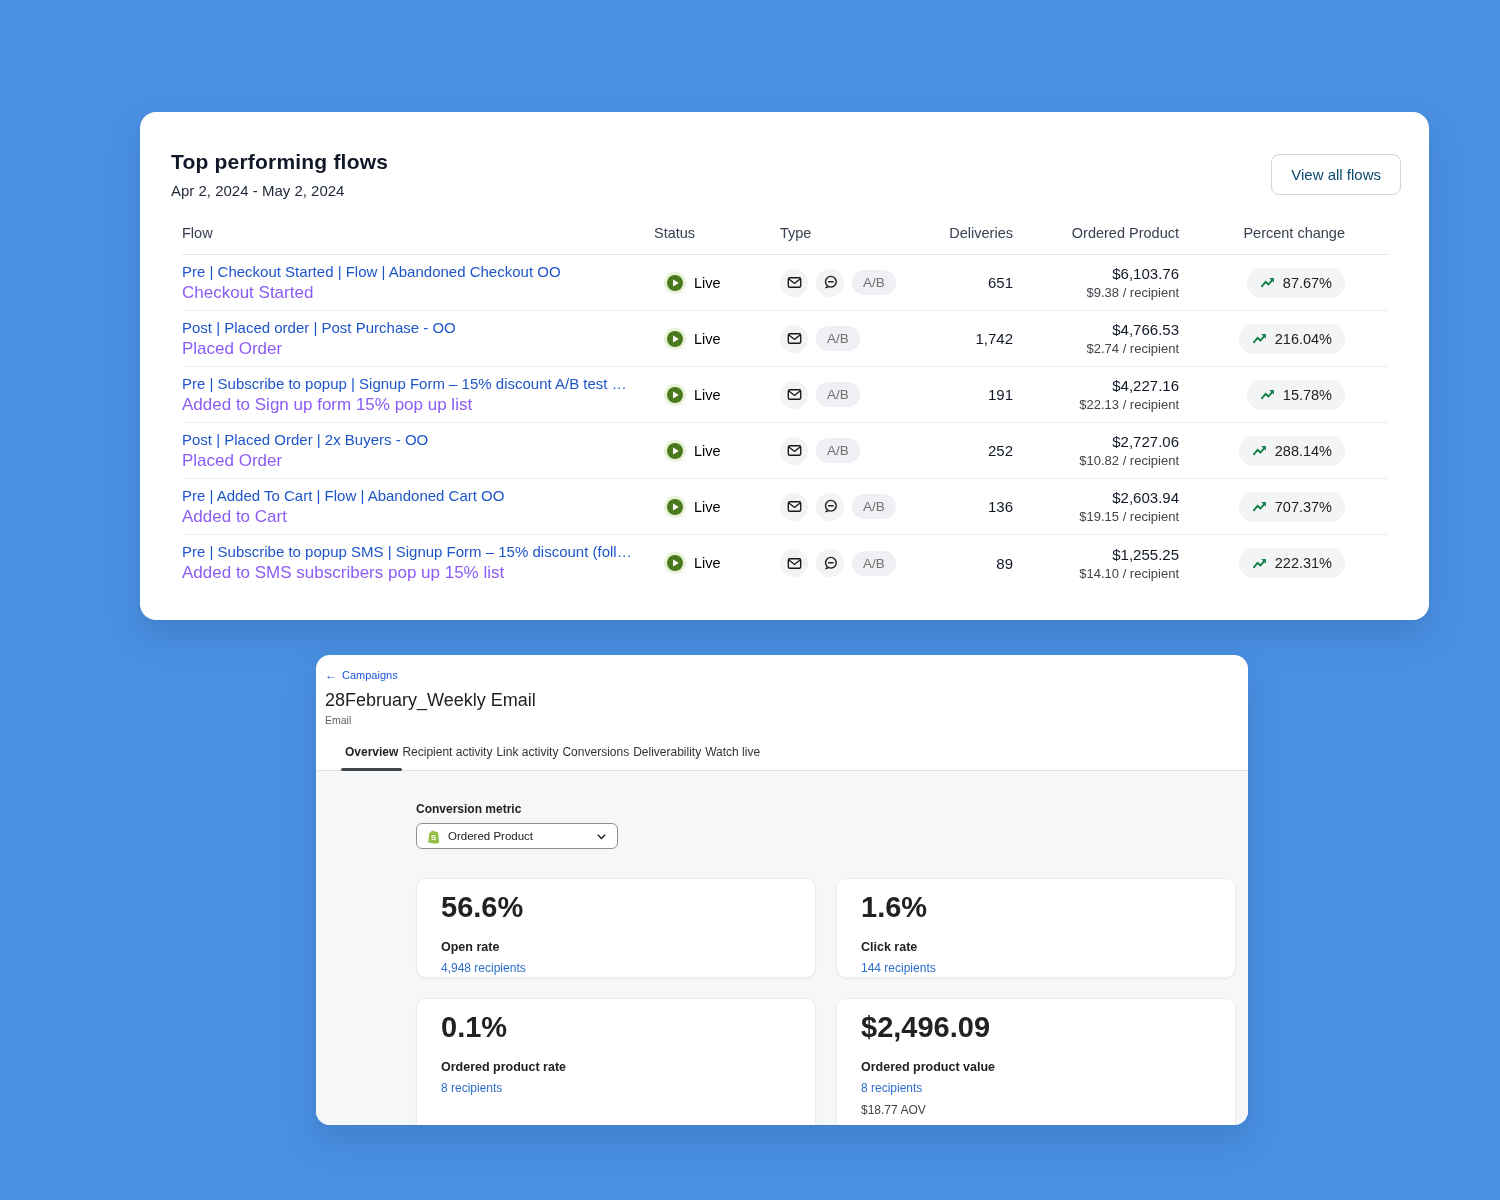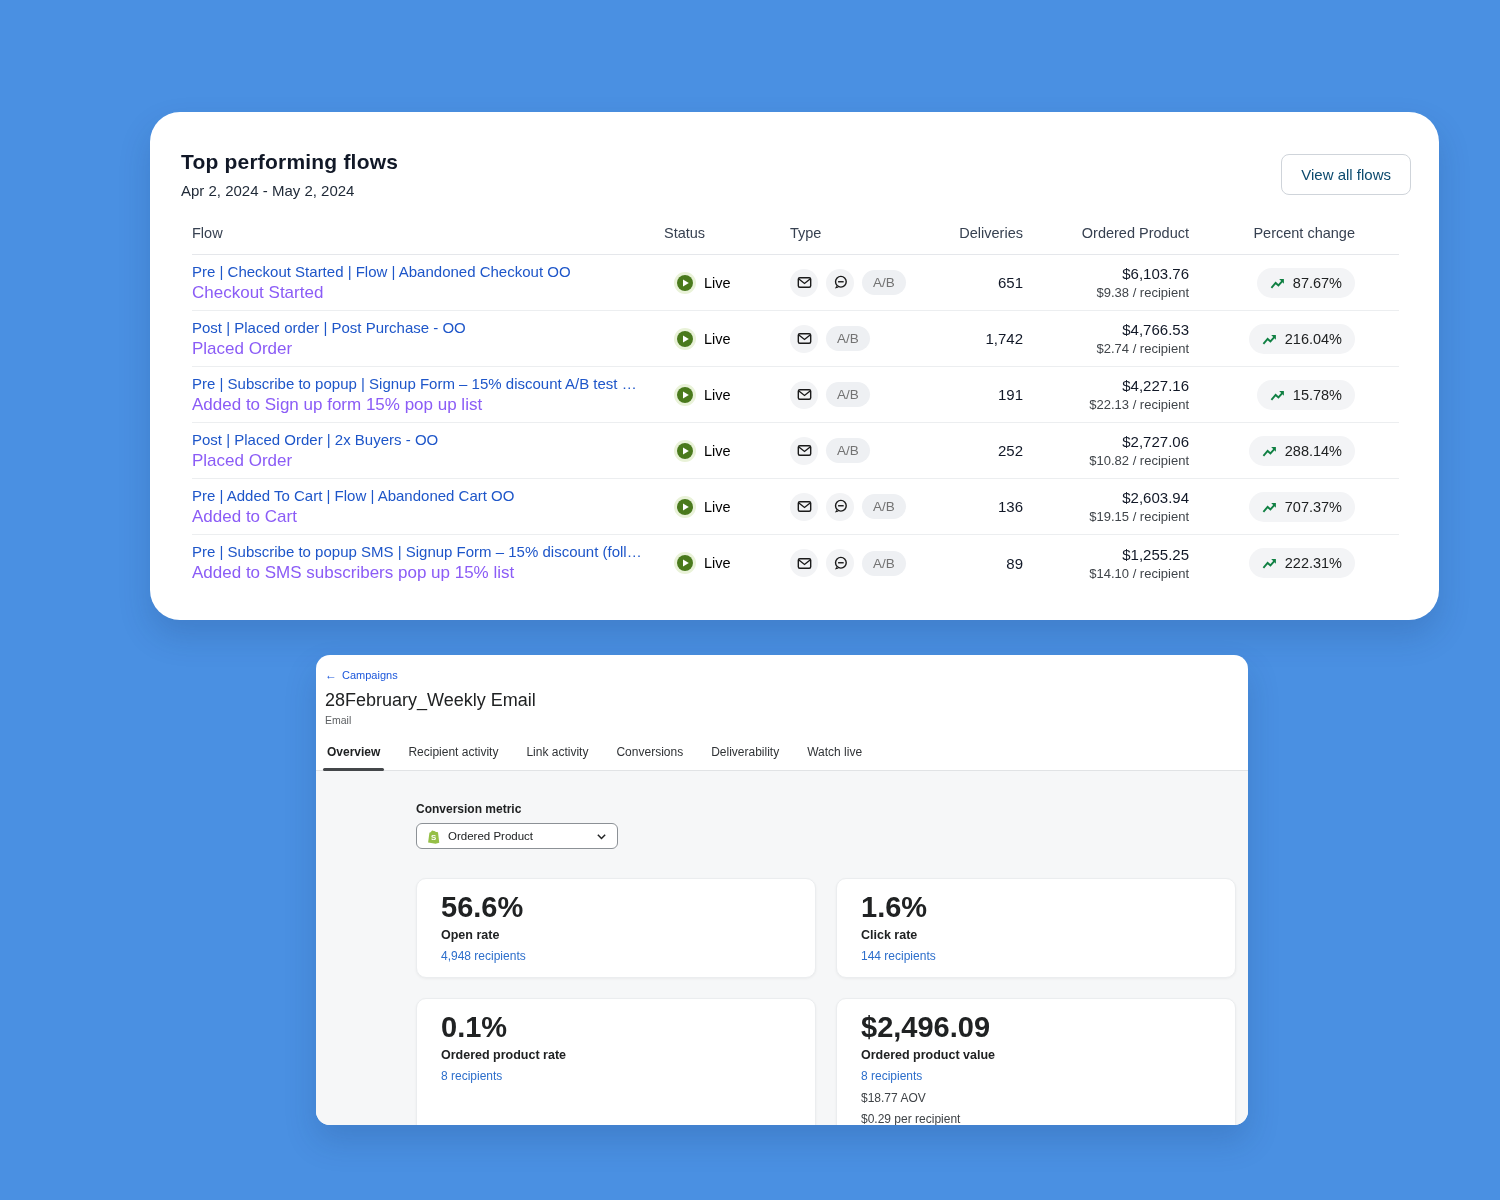--- a/index.html
+++ b/index.html
@@ -14,9 +14,9 @@
 
   
   .flows-card{
-    position:absolute; left:150px; top:112px;
+    position:absolute; left:140px; top:112px;
     width:1289px; height:508px;
-    background:#ffffff; border-radius:30px;
+    background:#ffffff; border-radius:16px;
     box-shadow:0 16px 32px rgba(20,52,100,.18);
   }
   .flows-header{ display:flex; justify-content:space-between; align-items:flex-start; padding:38px 28px 0 31px; }

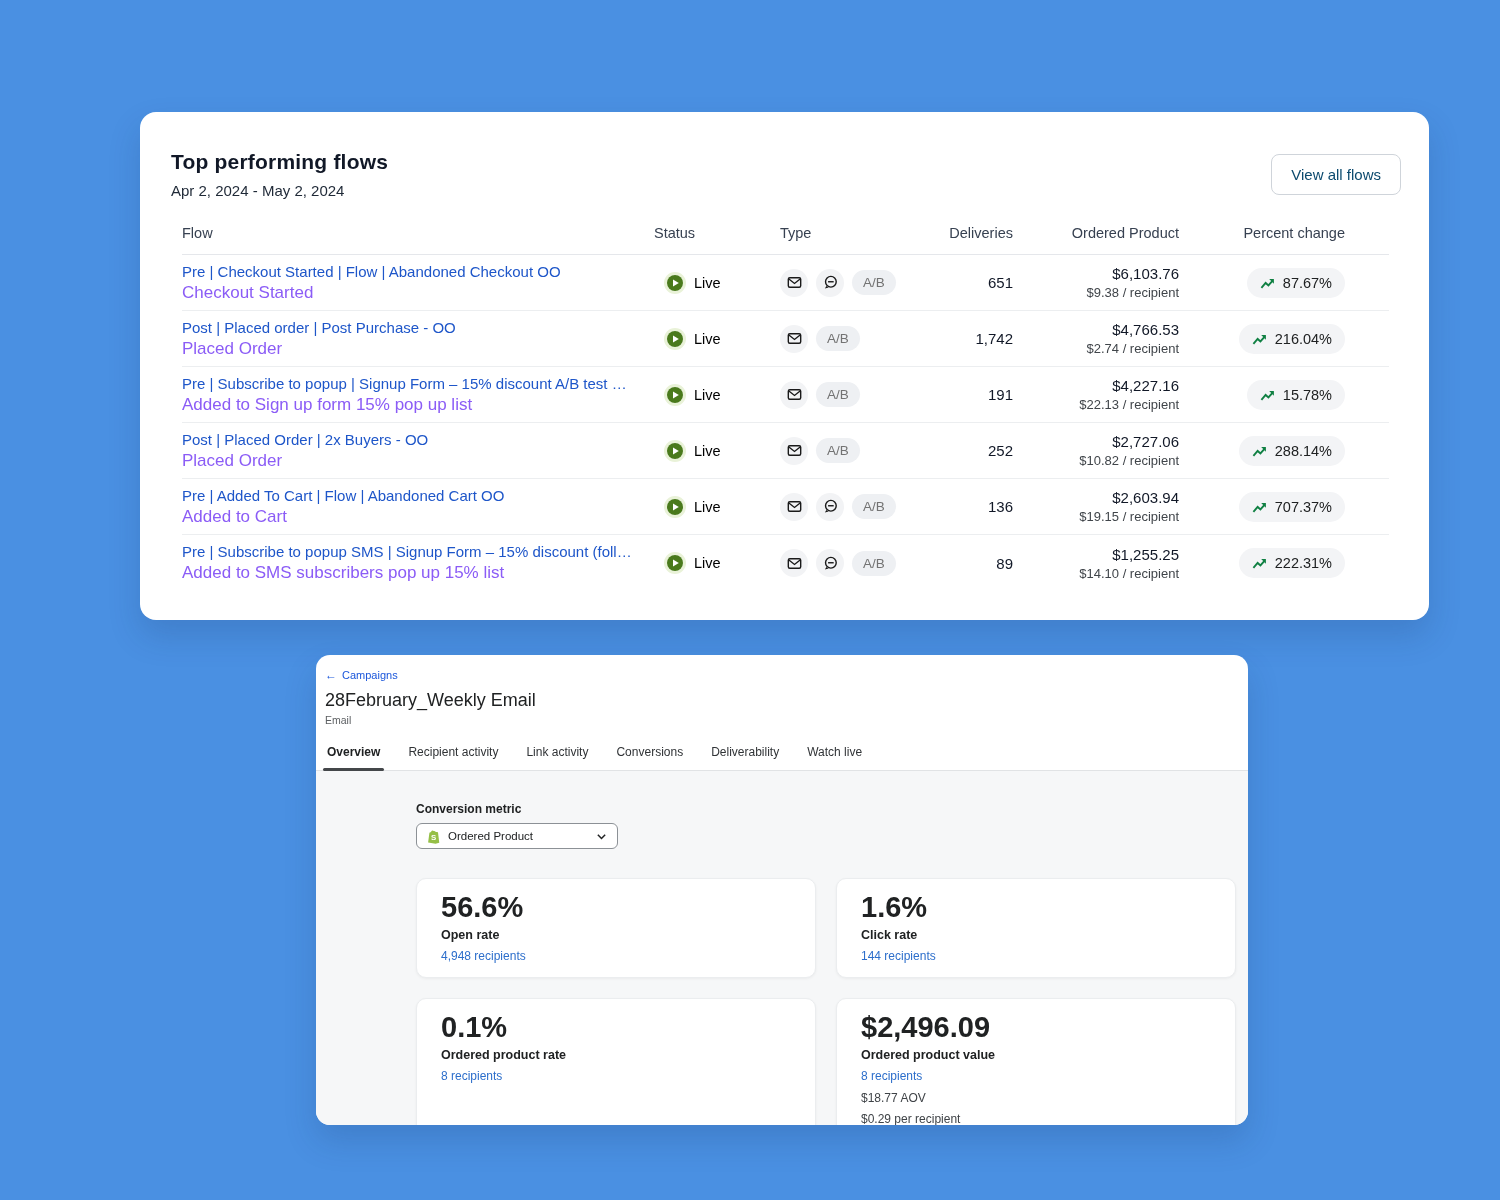--- a/index.html
+++ b/index.html
@@ -59,7 +59,7 @@
   .op-sub{ font-size:13px; color:#40454a; margin-top:3px; }
   .cell.pct{ display:flex; justify-content:flex-end; }
   .pct-pill{
-    display:inline-flex; align-items:flex-end; gap:8px; background:#f3f4f6;
+    display:inline-flex; align-items:center; gap:8px; background:#f3f4f6;
     border-radius:999px; padding:7px 13px; font-size:14.5px; color:#202223;
   }
 

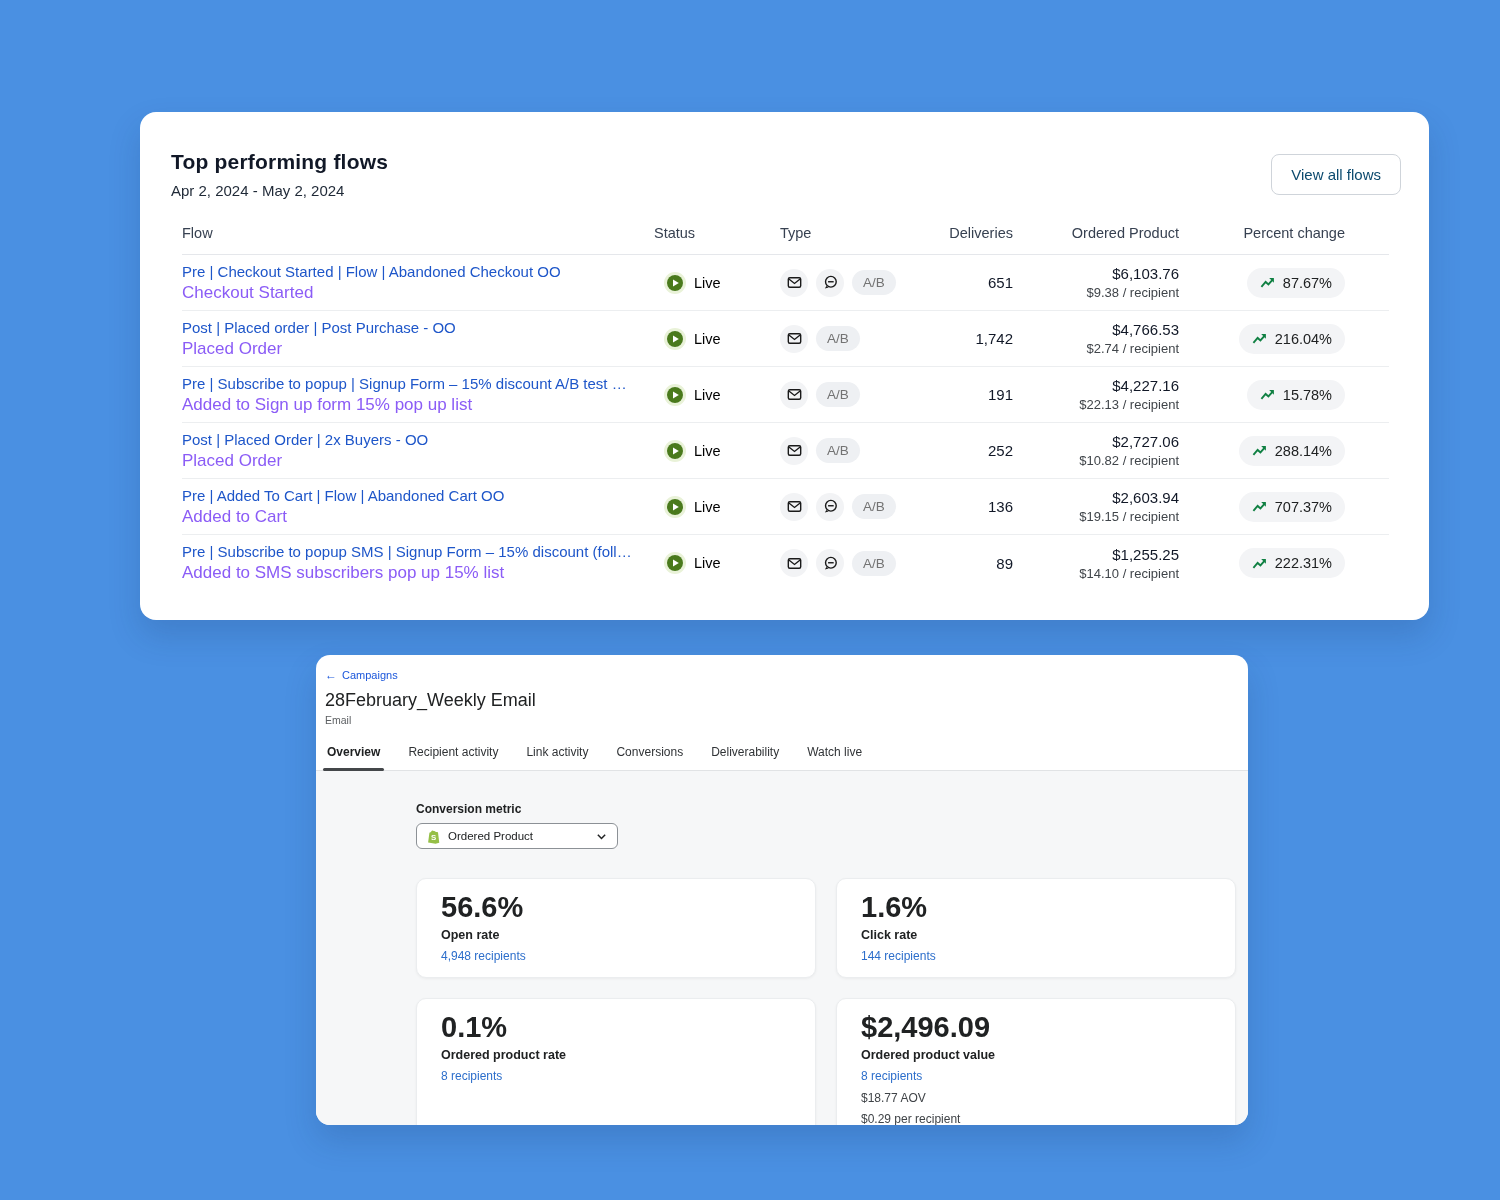--- a/index.html
+++ b/index.html
@@ -76,7 +76,7 @@
   .back-arrow{ font-size:12px; line-height:1; }
   .campaign-title{ font-size:18px; font-weight:400; color:#202223; margin-top:7px; }
   .campaign-subtitle{ font-size:10.5px; color:#5c5f62; margin-top:3px; }
-  .tabs-wrap{ display:flex; gap:24px; padding:0 9px; margin-top:11px; border-bottom:1px solid #e1e3e5; }
+  .tabs-wrap{ display:flex; padding:0 27px; margin-top:11px; border-bottom:1px solid #e1e3e5; }
   .tab{
     background:none; border:none; font-family:"Liberation Sans", sans-serif;
     font-size:12px; color:#303336; padding:8px 2px 11px; cursor:pointer; position:relative;

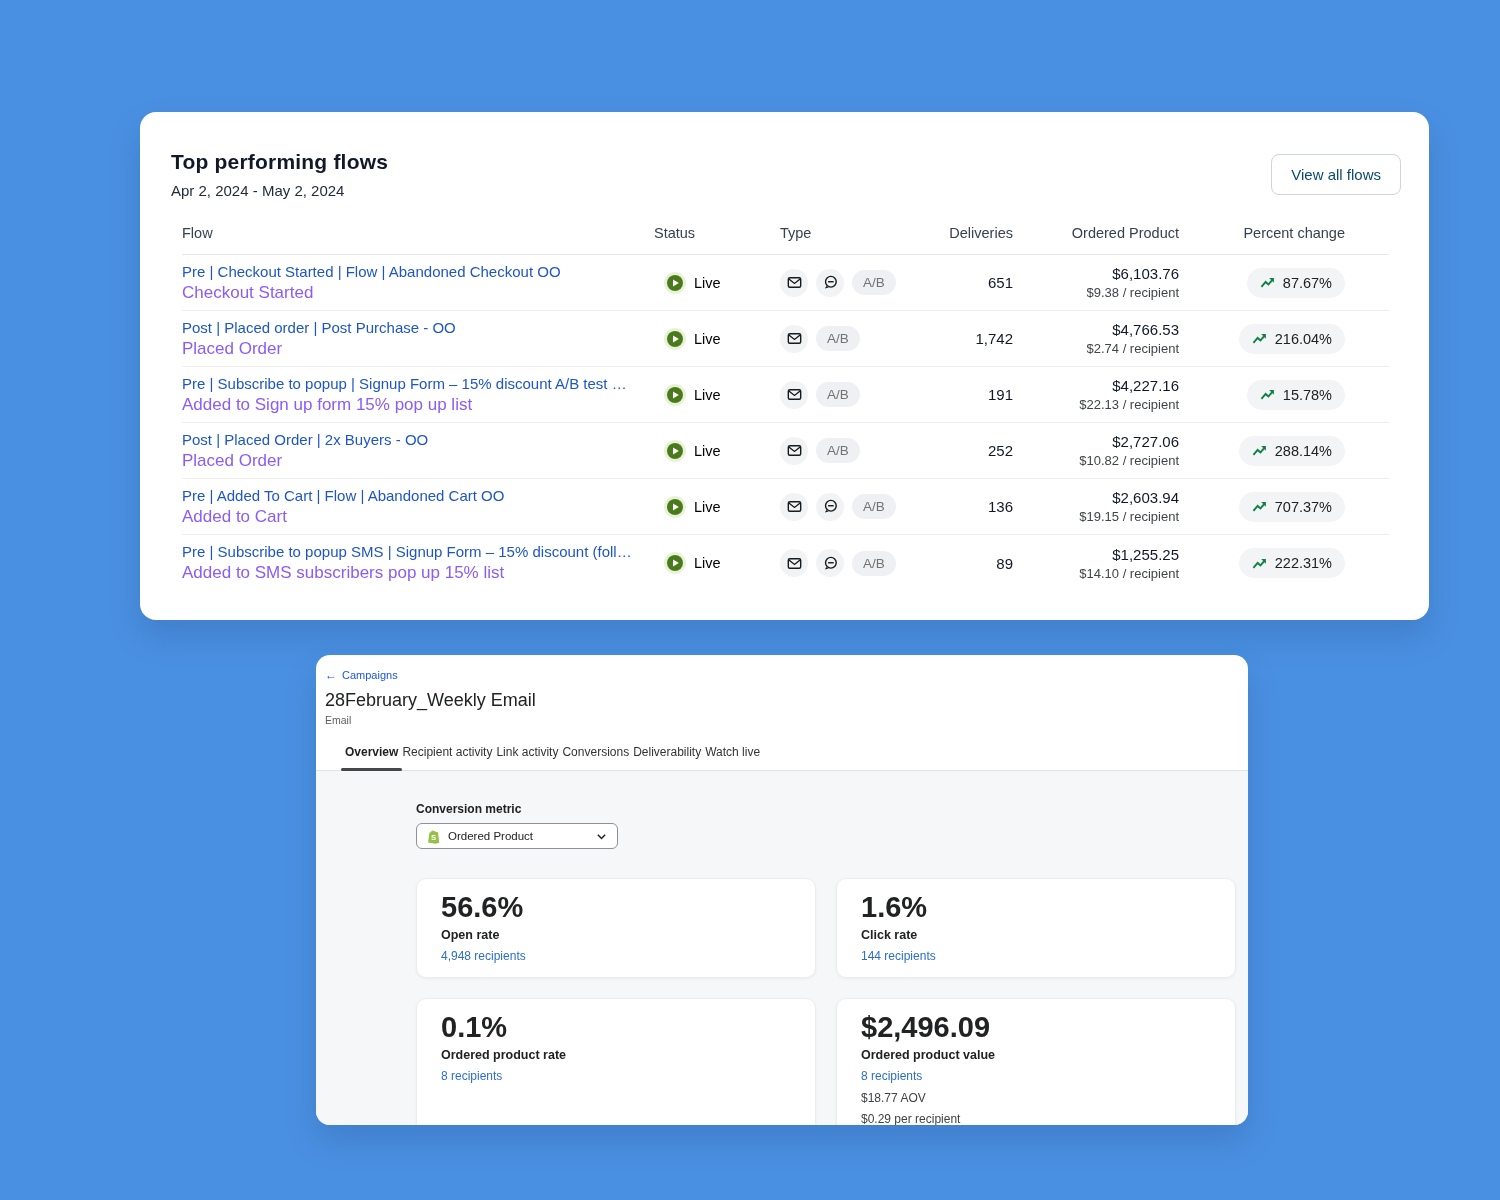--- a/index.html
+++ b/index.html
@@ -104,7 +104,7 @@
     box-shadow:0 1px 3px rgba(0,0,0,.05); padding:12px 24px; overflow:hidden;
   }
   .m-value{ font-size:29px; color:#202223;font-weight:bold; }
-  .m-label{ font-size:12.5px; font-weight:700; color:#202223; margin-top:4px; }
+  .m-label{ font-size:12.5px; font-weight:700; color:#202223; margin-top:16px; }
   .m-link{ display:inline-block; font-size:12px; color:#2c6ecb; text-decoration:none; margin-top:7px; cursor:pointer; }
   .m-extra{ font-size:12px; color:#3f4347; margin-top:7px; }
 </style>

